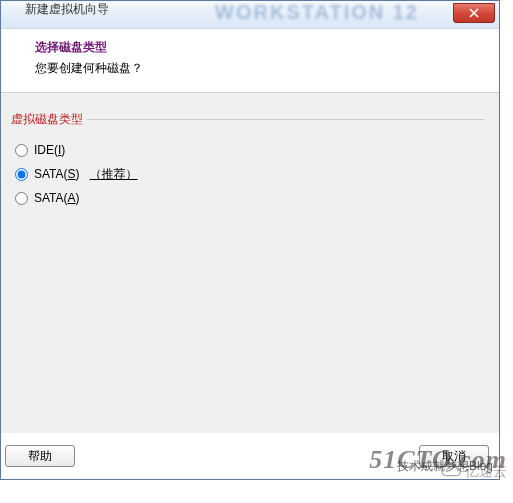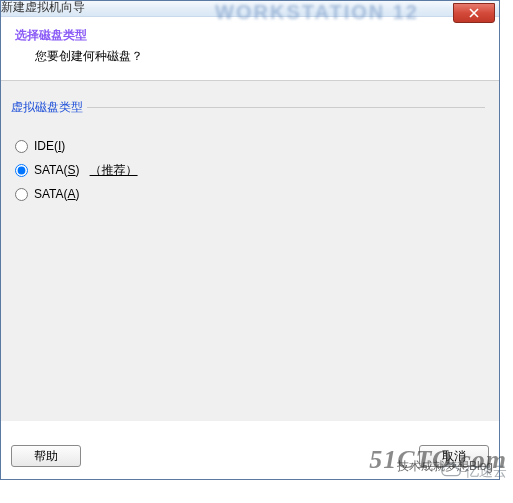--- a/index.html
+++ b/index.html
@@ -20,12 +20,12 @@
       position: relative;
     }
     .title-bar {
-      height: 16px;
+      height: 28px;
       background: linear-gradient(to bottom, #f5f9fd 0%, #e4eef8 50%, #d9e7f5 100%);
       border-bottom: 1px solid #c9d9eb;
       display: flex;
-      align-items: flex-end;
-      padding-left: 0;
+      align-items: flex-start;
+      padding-left: 24px;
       position: relative;
     }
     .title-bar .bg-text {

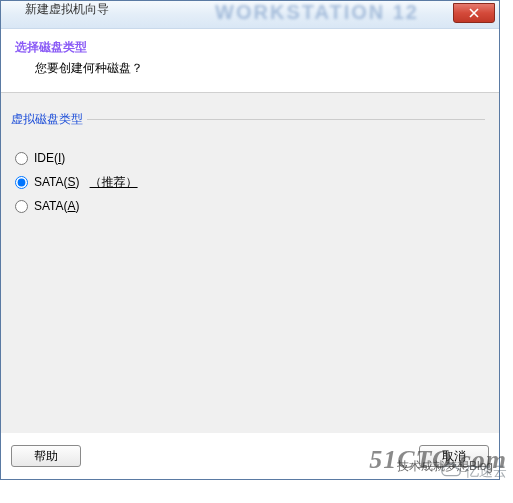--- a/index.html
+++ b/index.html
@@ -68,7 +68,8 @@
     .header-title {
       font-weight: bold;
       font-size: 12px;
-      color: #8b5cf6;
+      color: #701a75;
+      margin-left: 20px;
     }
     .header-sub {
       margin: 4px 0 8px 20px;

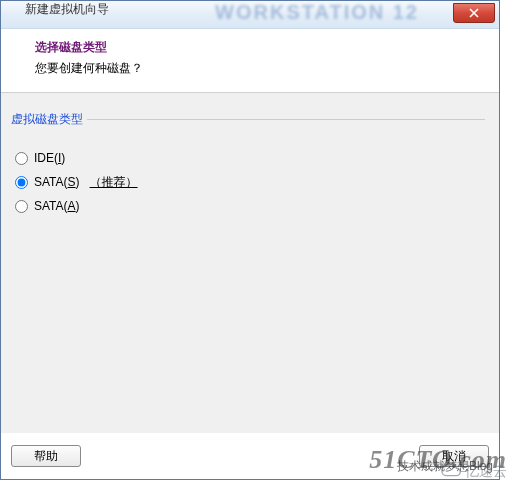--- a/index.html
+++ b/index.html
@@ -89,7 +89,7 @@
     }
     legend {
       padding: 0 4px 0 0;
-      color: #1d4ed8;
+      color: #b91c1c;
       margin-left: -4px;
     }
     .radio-group {

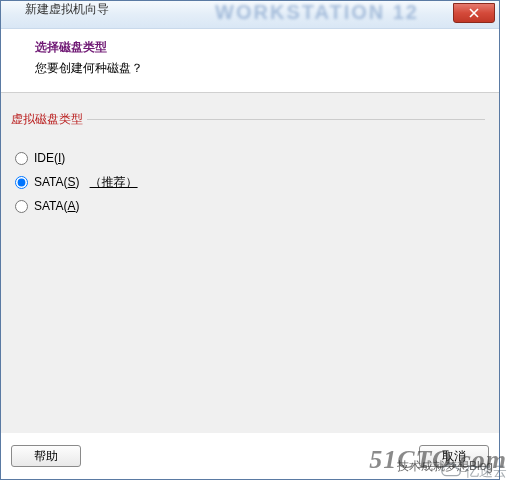--- a/index.html
+++ b/index.html
@@ -93,7 +93,7 @@
       margin-left: -4px;
     }
     .radio-group {
-      margin-top: 10px;
+      margin-top: 2px;
     }
     .radio-item {
       display: flex;

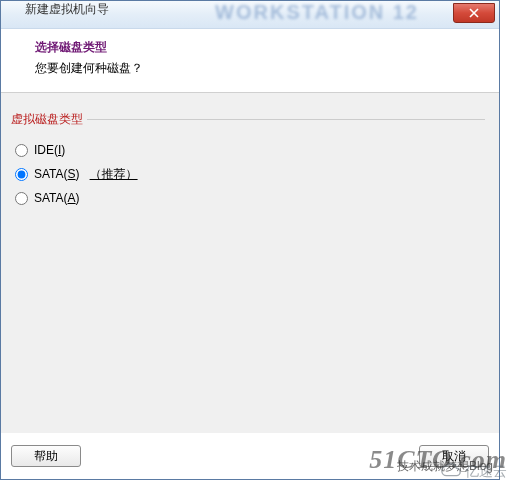--- a/index.html
+++ b/index.html
@@ -108,7 +108,7 @@
     .button-row {
       position: absolute;
       bottom: 12px;
-      left: 10px;
+      left: 4px;
       right: 10px;
       display: flex;
       align-items: center;

